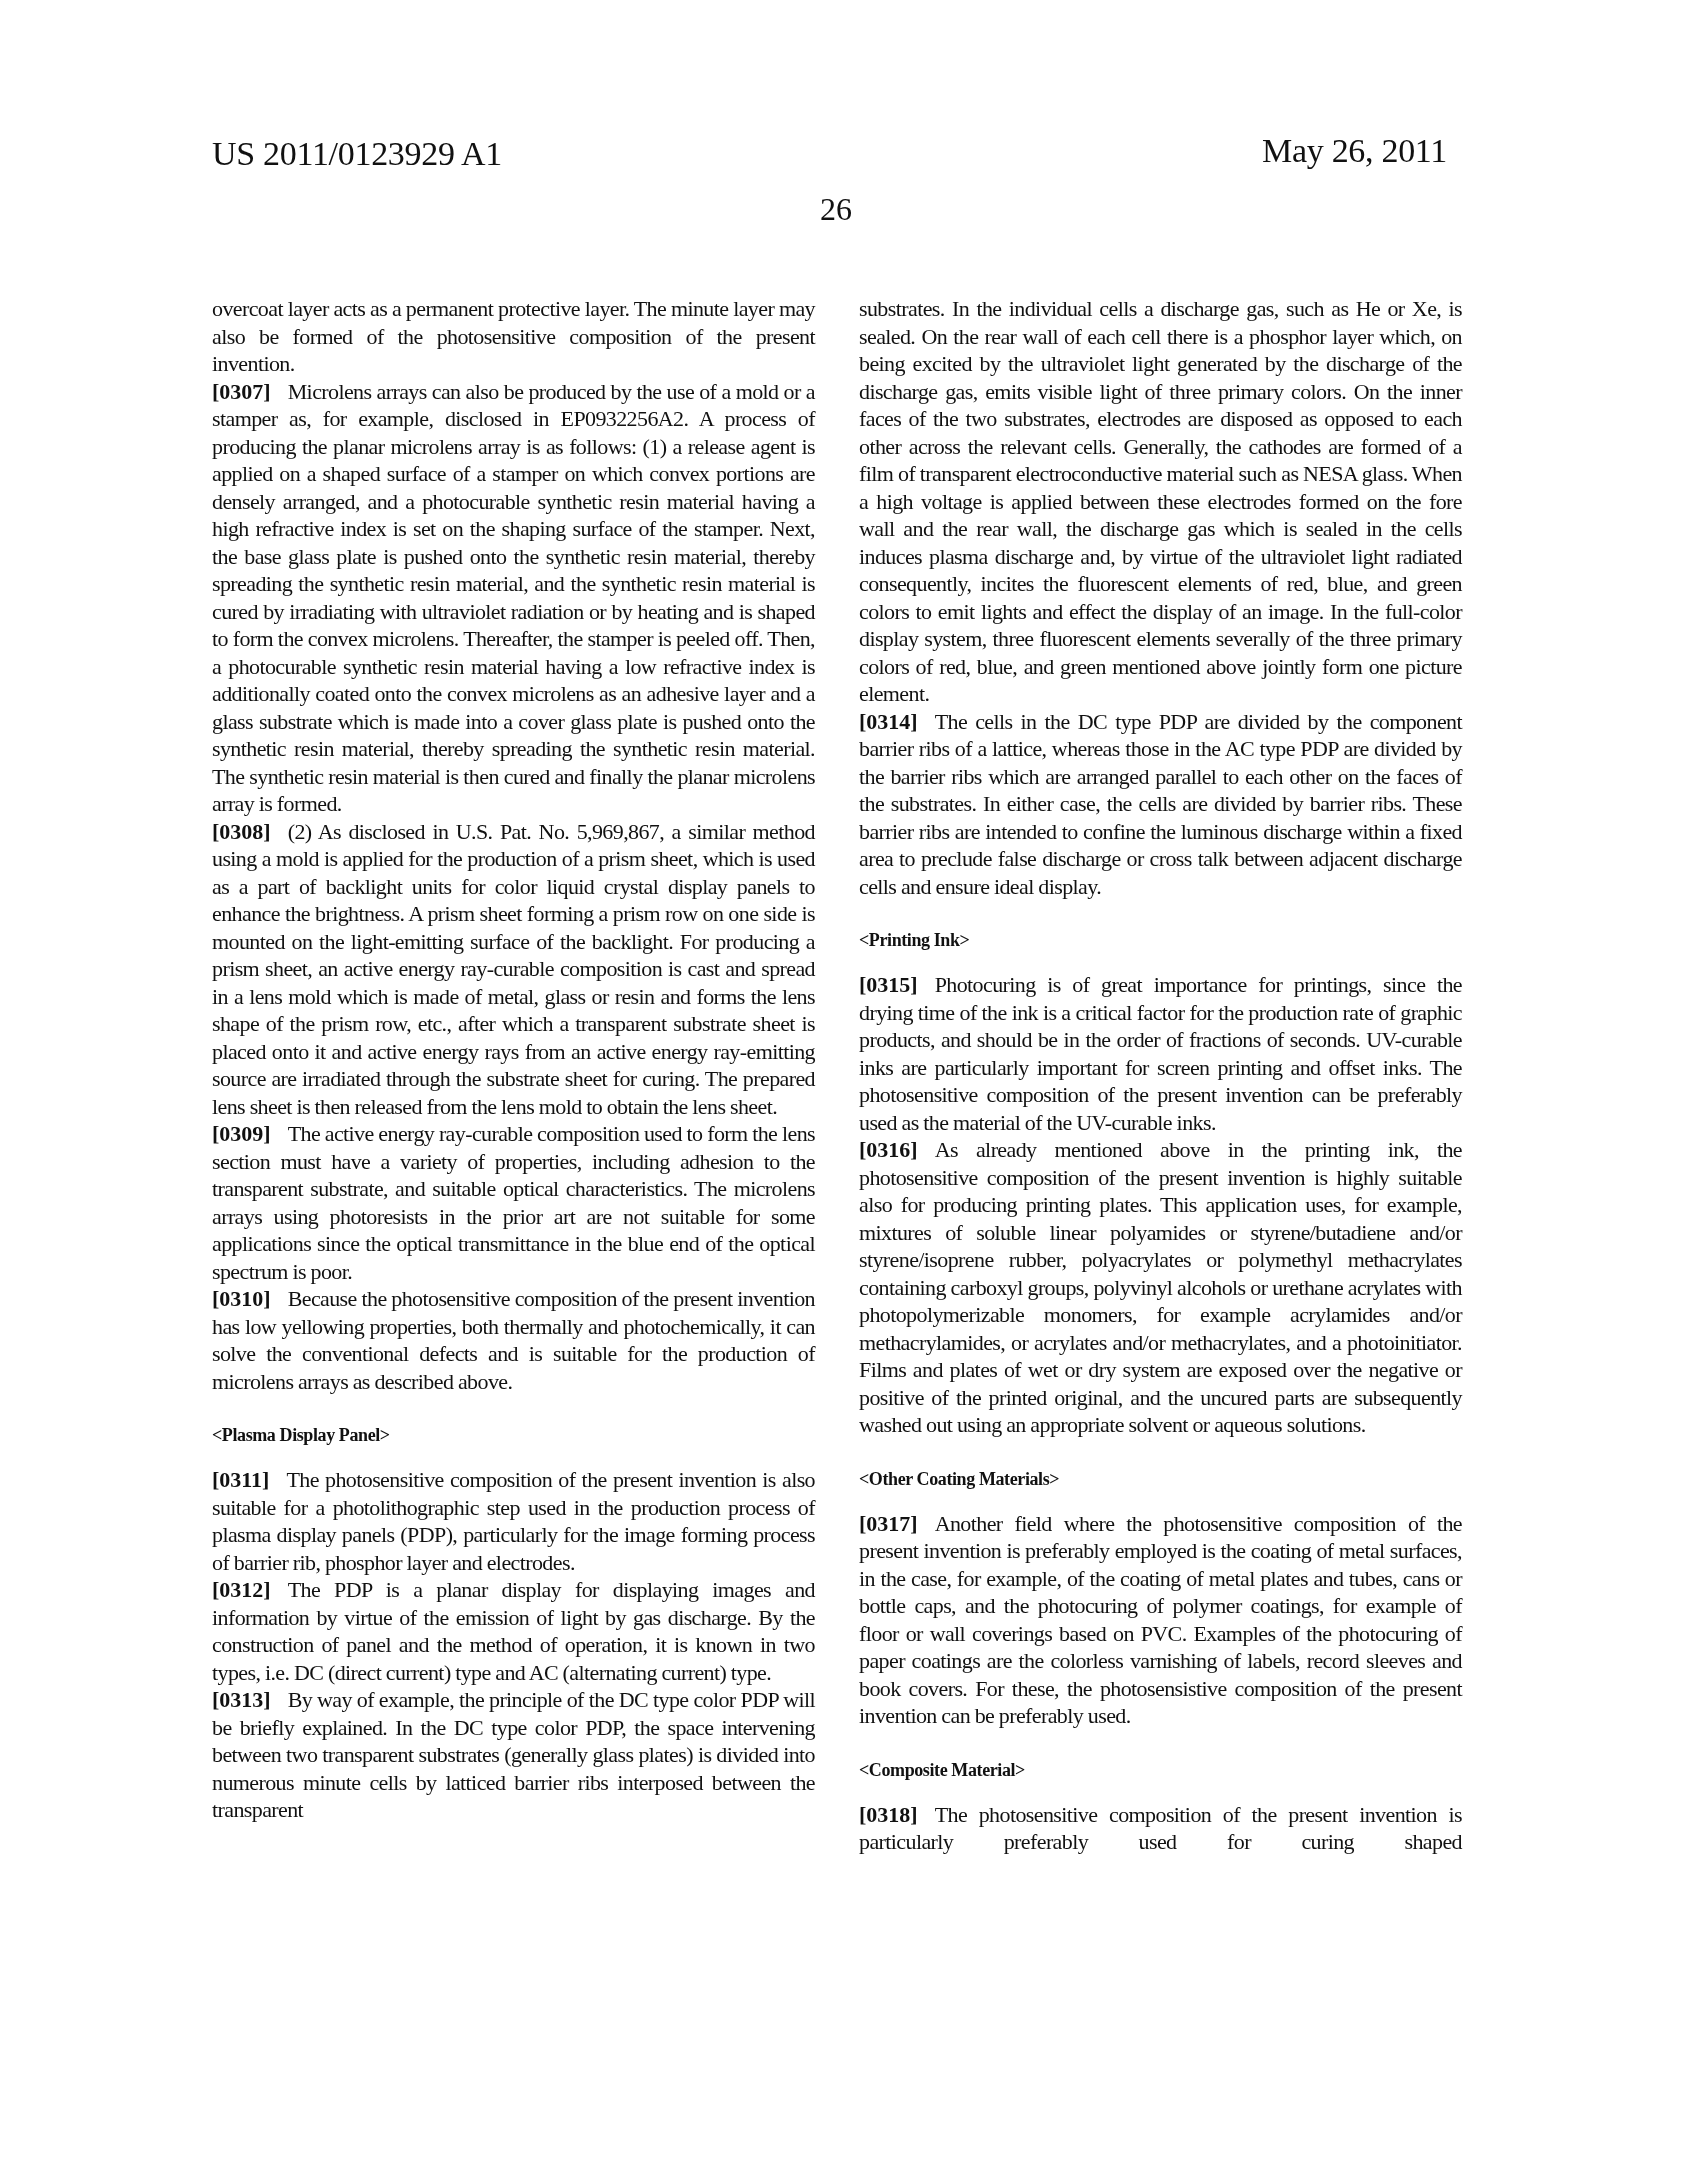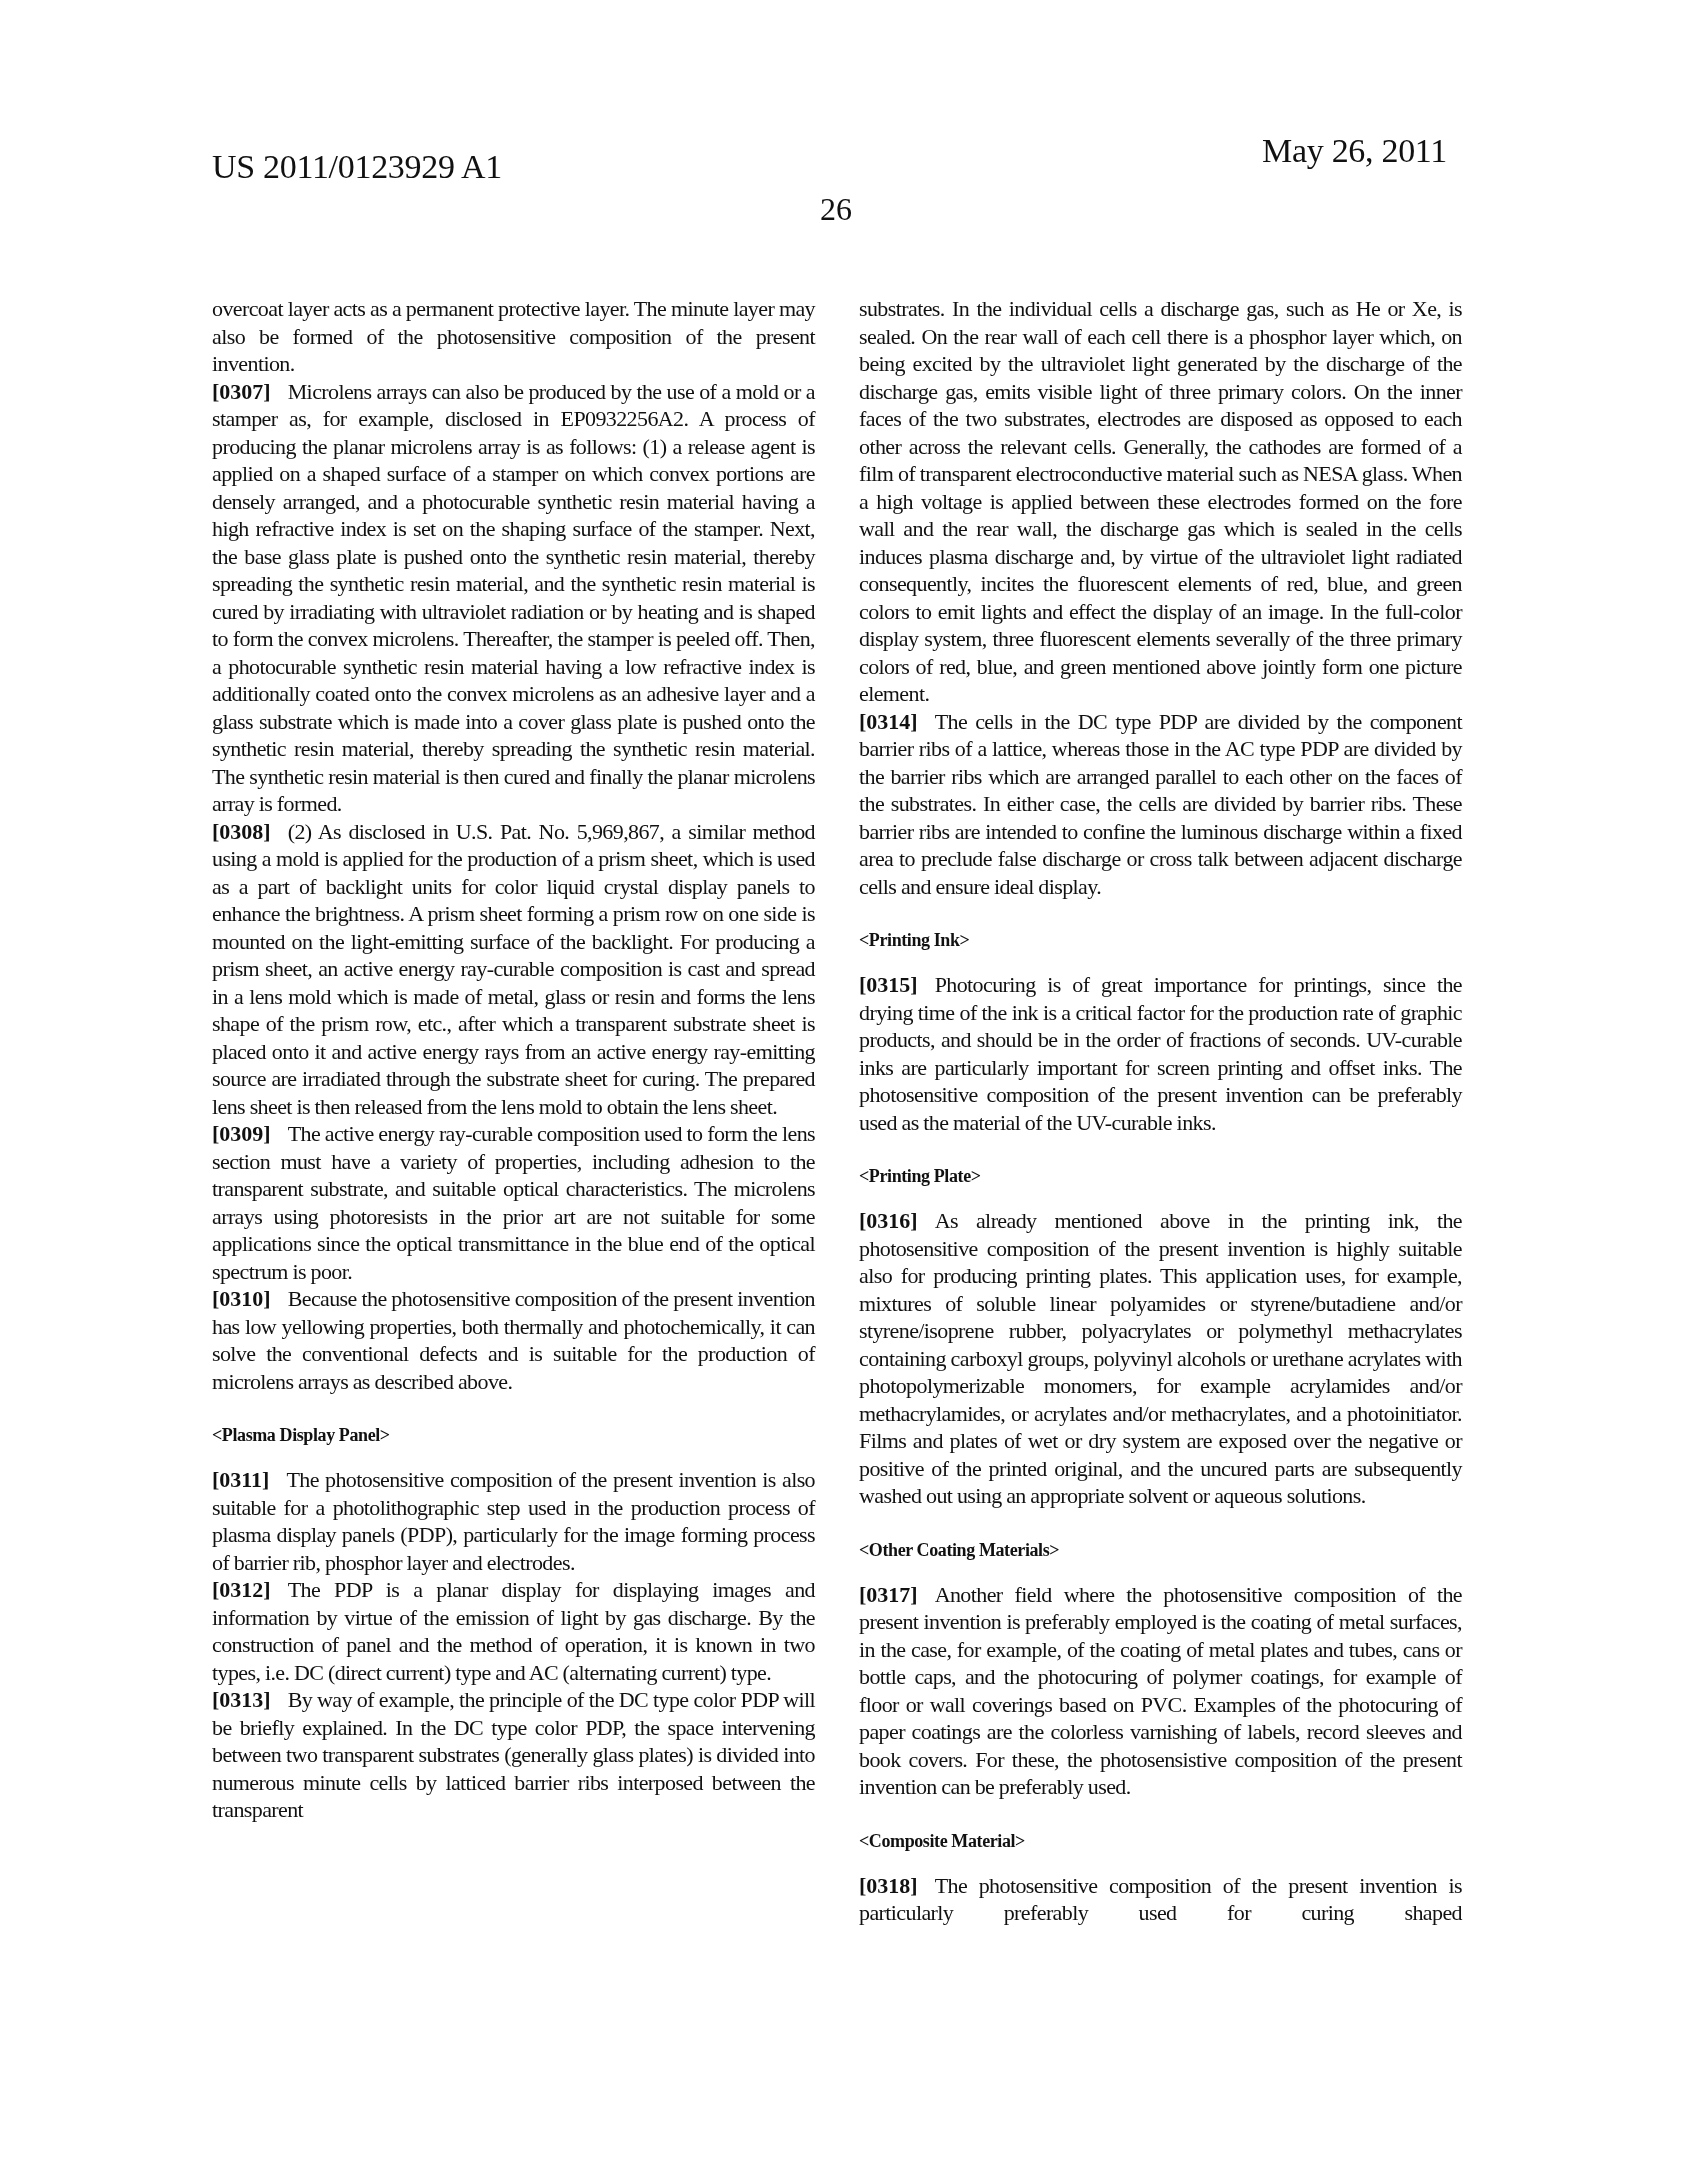--- a/index.html
+++ b/index.html
@@ -25,7 +25,7 @@
   .pub-number {
     position: absolute;
     left: 212px;
-    top: 147px;
+    top: 134px;
     font-size: 34px;
     line-height: 40px;
     white-space: nowrap;

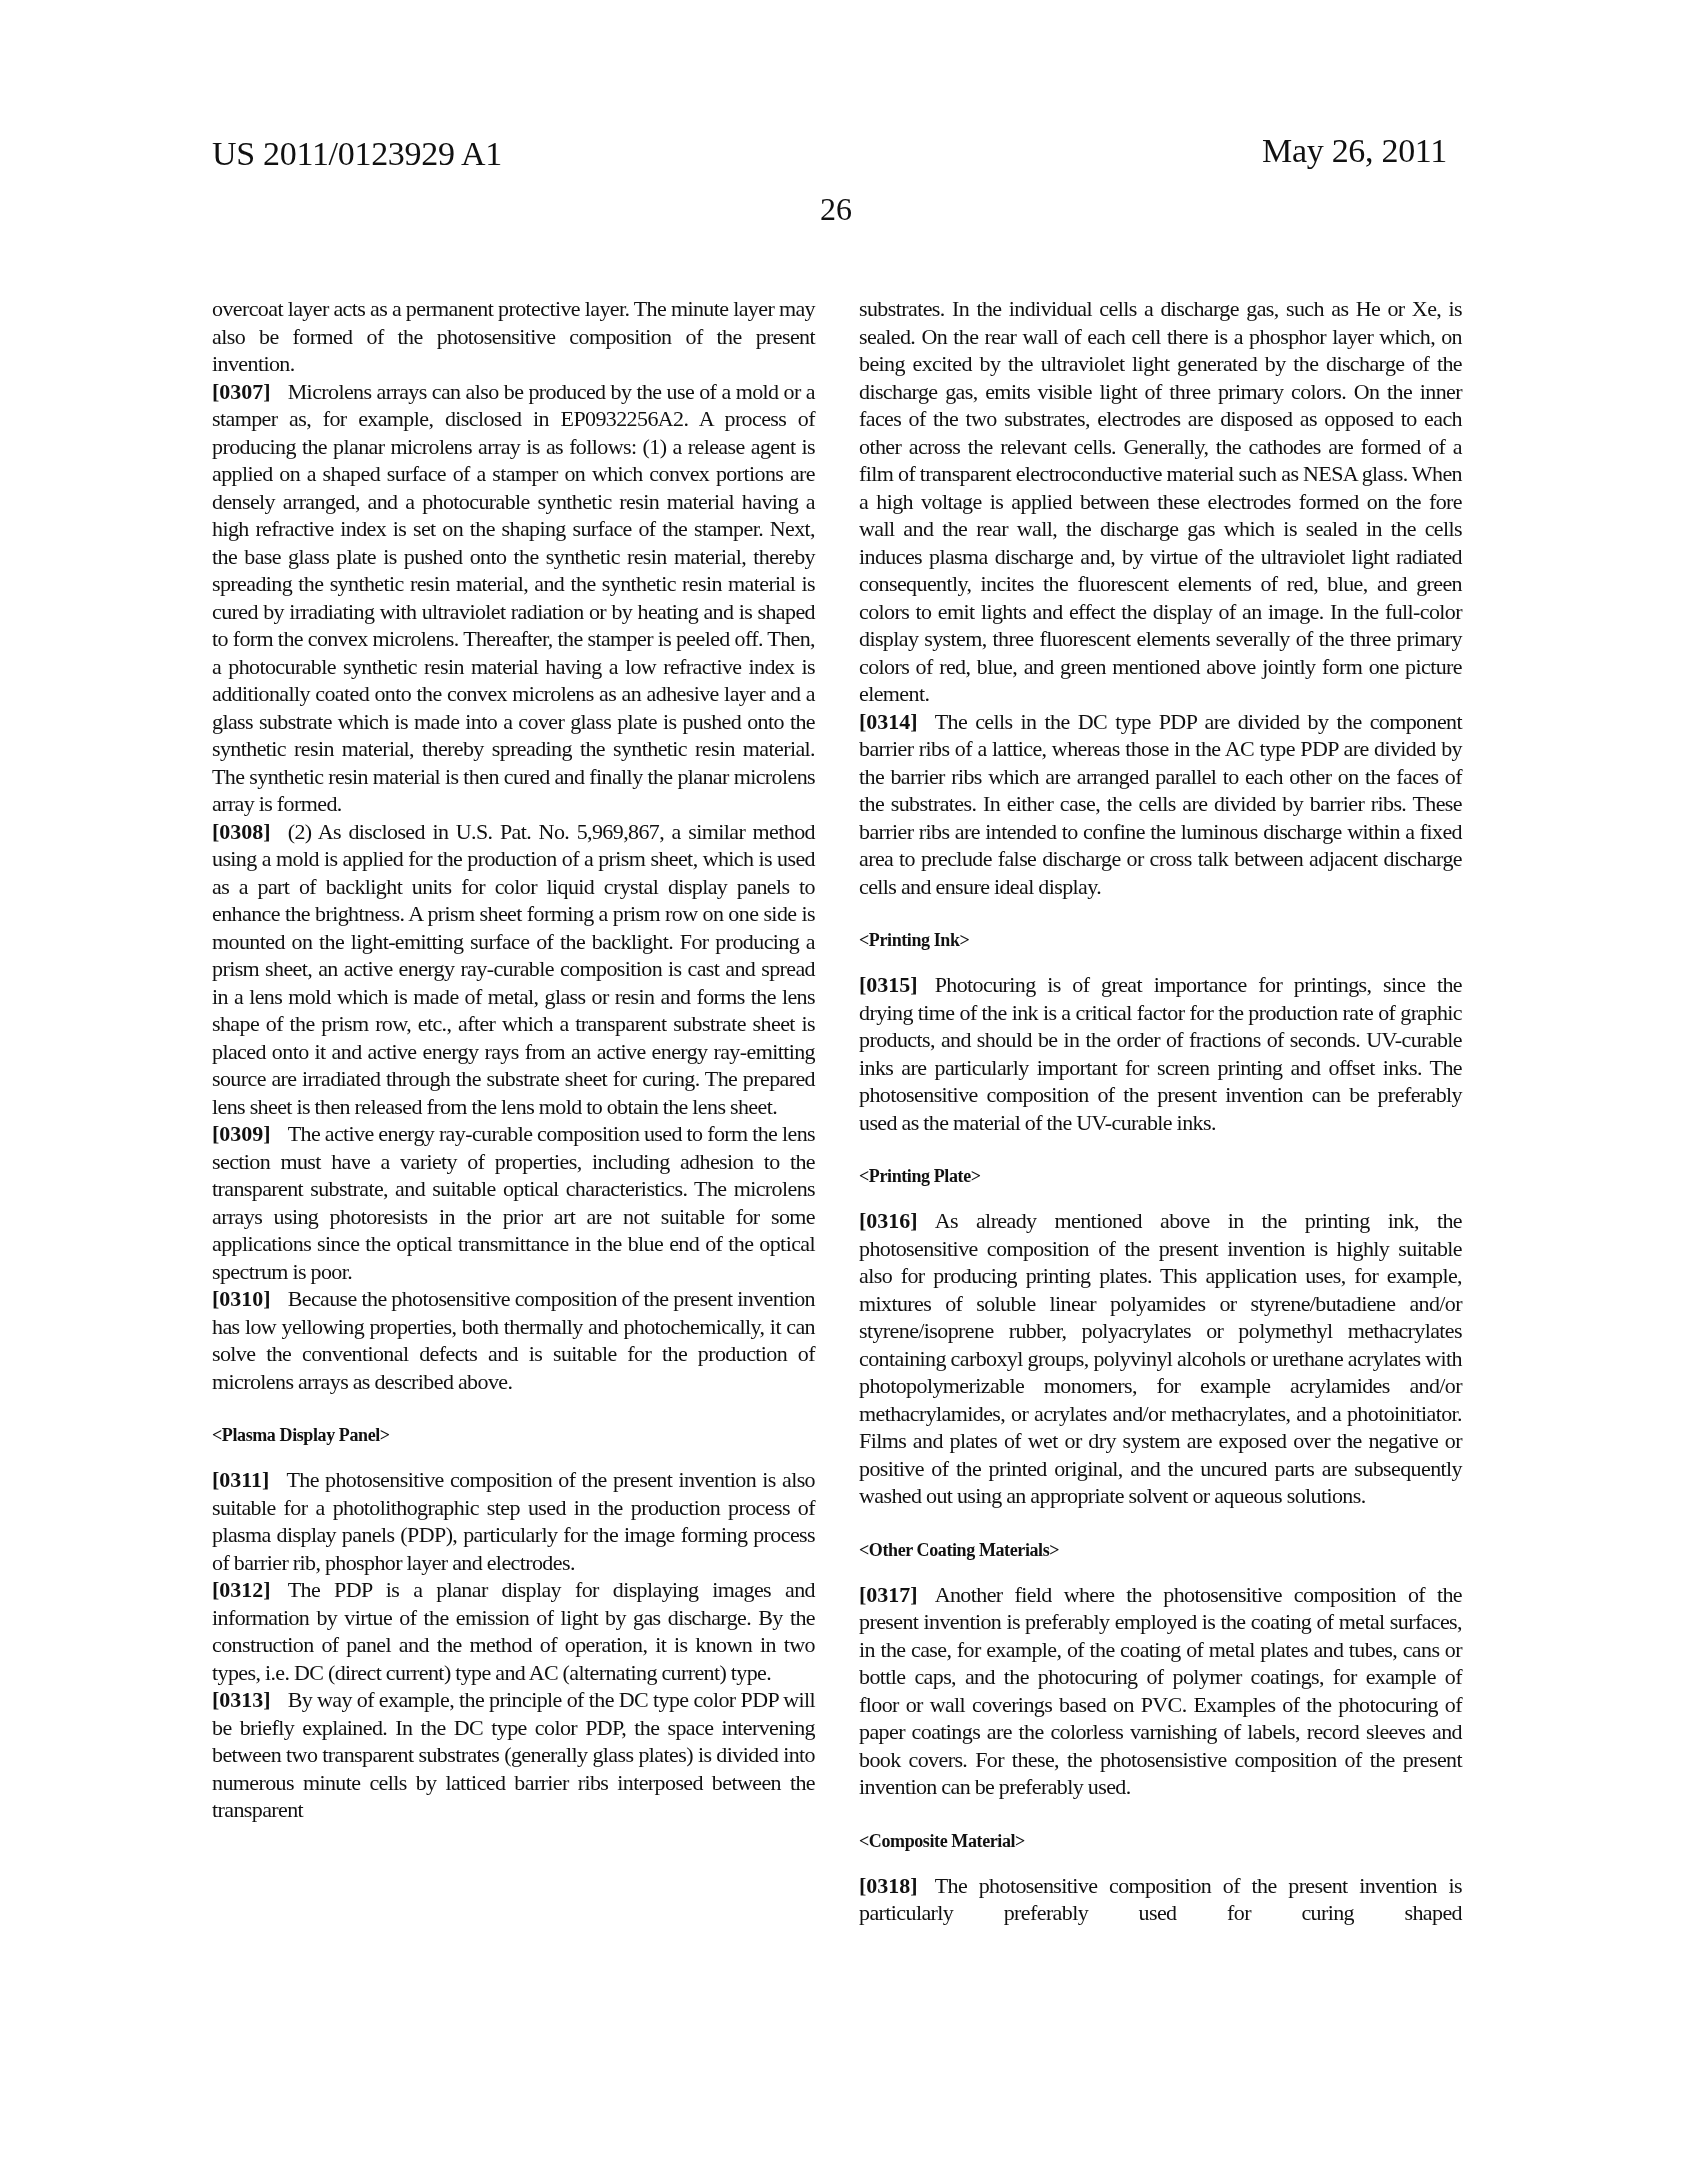--- a/index.html
+++ b/index.html
@@ -141,7 +141,6 @@
     <span class="para-num">[0315]</span><span>Photocuring is of great importance for printings, since the drying time of the ink is a critical factor for the production rate of graphic products, and should be in the order of fractions of seconds. UV-curable inks are particularly important for screen printing and offset inks. The photosensitive composition of the present invention can be preferably used as the material of the UV-curable inks.</span>
   </p>
 
-  <h3 class="section-heading">&lt;Printing Plate&gt;</h3>
   <p class="para">
     <span class="para-num">[0316]</span><span>As already mentioned above in the printing ink, the photosensitive composition of the present invention is highly suitable also for producing printing plates. This application uses, for example, mixtures of soluble linear polyamides or styrene/butadiene and/or styrene/isoprene rubber, polyacrylates or polymethyl methacrylates containing carboxyl groups, polyvinyl alcohols or urethane acrylates with photopolymerizable monomers, for example acrylamides and/or methacrylamides, or acrylates and/or methacrylates, and a photoinitiator. Films and plates of wet or dry system are exposed over the negative or positive of the printed original, and the uncured parts are subsequently washed out using an appropriate solvent or aqueous solutions.</span>
   </p>

